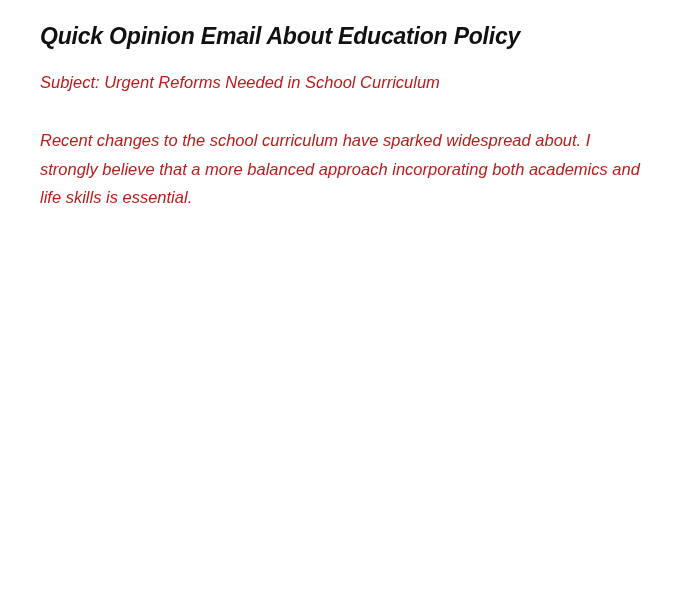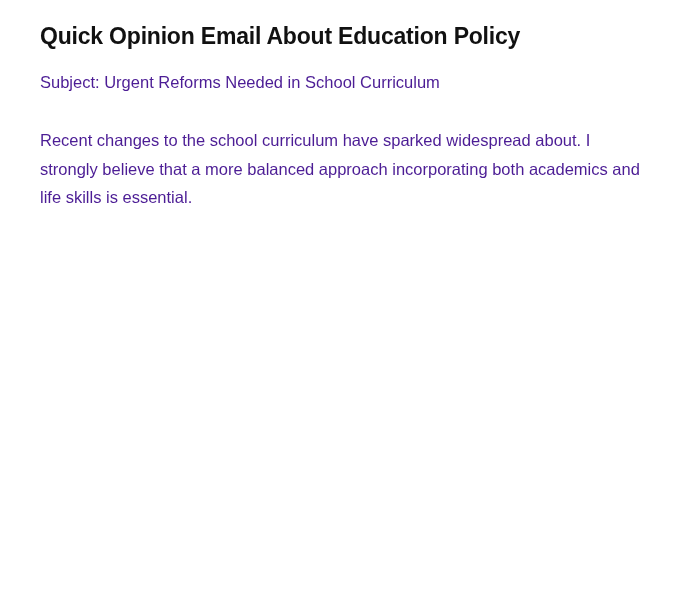--- a/index.html
+++ b/index.html
@@ -20,6 +20,7 @@
     min-height: 601px;
     padding: 22px 40px 16px 40px;
     background: #ffffff;
+    font-style: italic;
   }
   .doc-title {
     font-size: 23px;

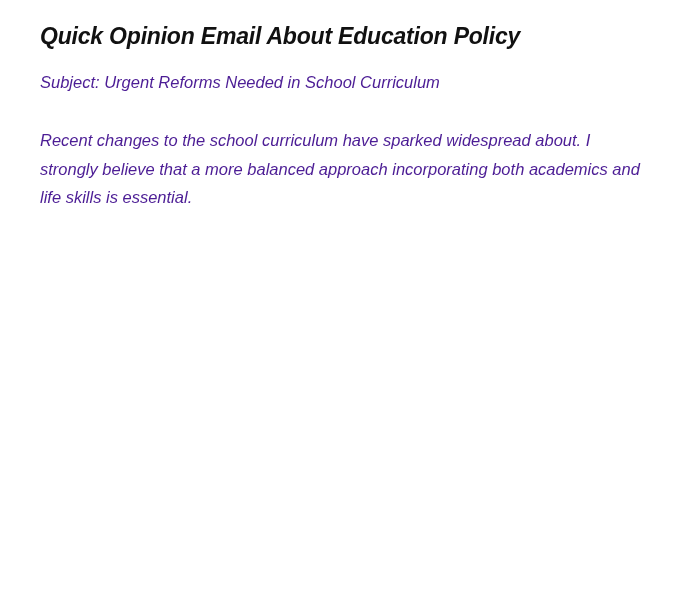--- a/index.html
+++ b/index.html
@@ -33,7 +33,7 @@
   .para {
     font-size: 16.5px;
     line-height: 1.72;
-    color: #4c1d95;
+    color: #b91c1c;
     margin: 0 0 22px 0;
     max-width: 600px;
   }

